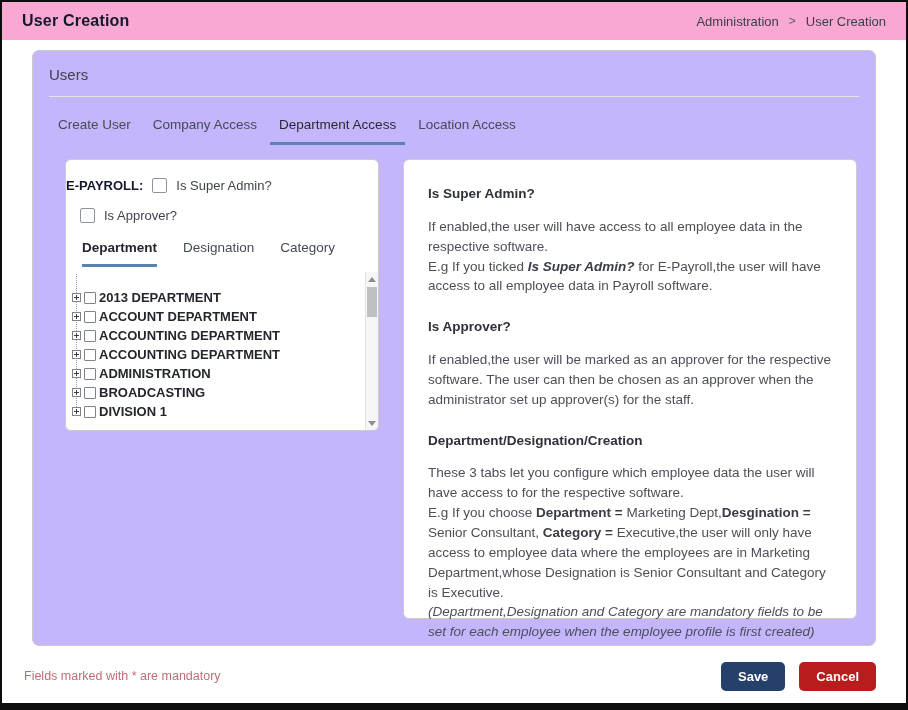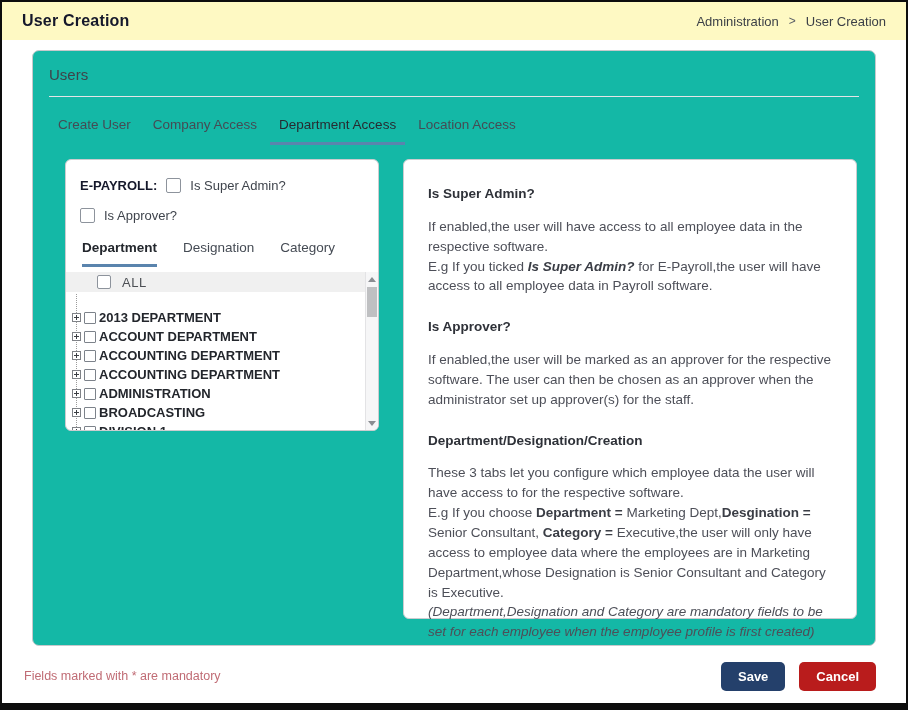--- a/index.html
+++ b/index.html
@@ -19,7 +19,7 @@
   .page-header {
     position: absolute; top: 0; left: 0; right: 0; height: 38px;
     display: flex; align-items: center; justify-content: space-between;
-    padding: 0 20px; background: #fef9c3;
+    padding: 0 20px; background: #f9a8d4;
   }
   .page-title { font-size: 16px; font-weight: 700; color: #15182b; letter-spacing: .2px; }
   .breadcrumb { display: flex; align-items: center; gap: 10px; font-size: 13px; color: #3b3f46; }

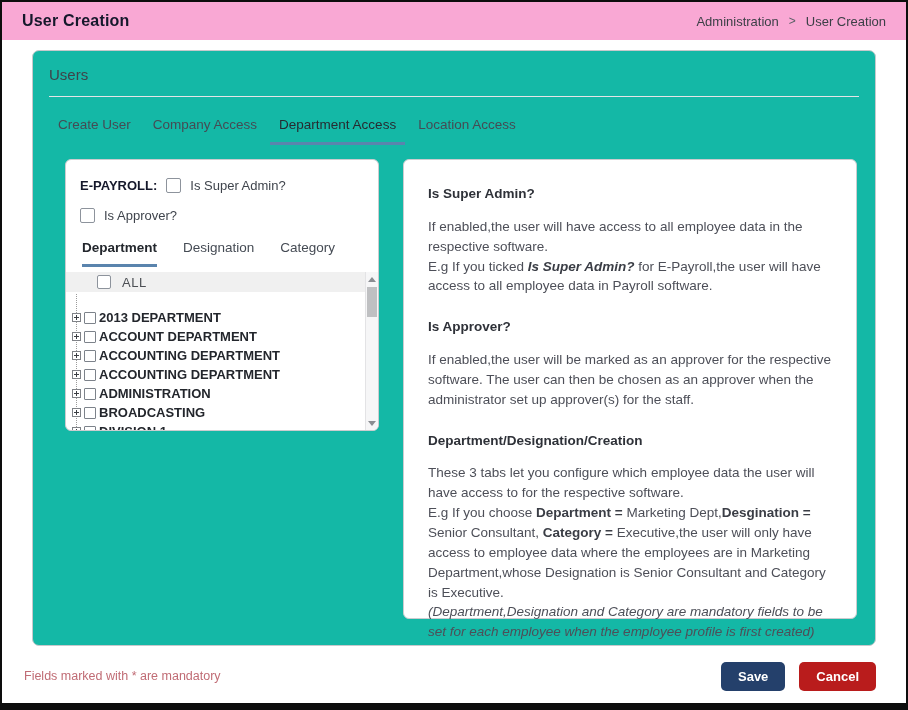--- a/index.html
+++ b/index.html
@@ -29,7 +29,7 @@
   
   .main-card {
     position: absolute; left: 30px; top: 48px; width: 844px; height: 596px;
-    background: #14b8a6; border: 1px solid #c7c9cc; border-radius: 7px;
+    background: #c4b5fd; border: 1px solid #c7c9cc; border-radius: 7px;
   }
   .card-title { padding: 15px 16px 0; font-size: 15px; color: #3f434a; }
   .card-divider { margin: 13px 16px 0; border-bottom: 1px solid #e4e4e7; }

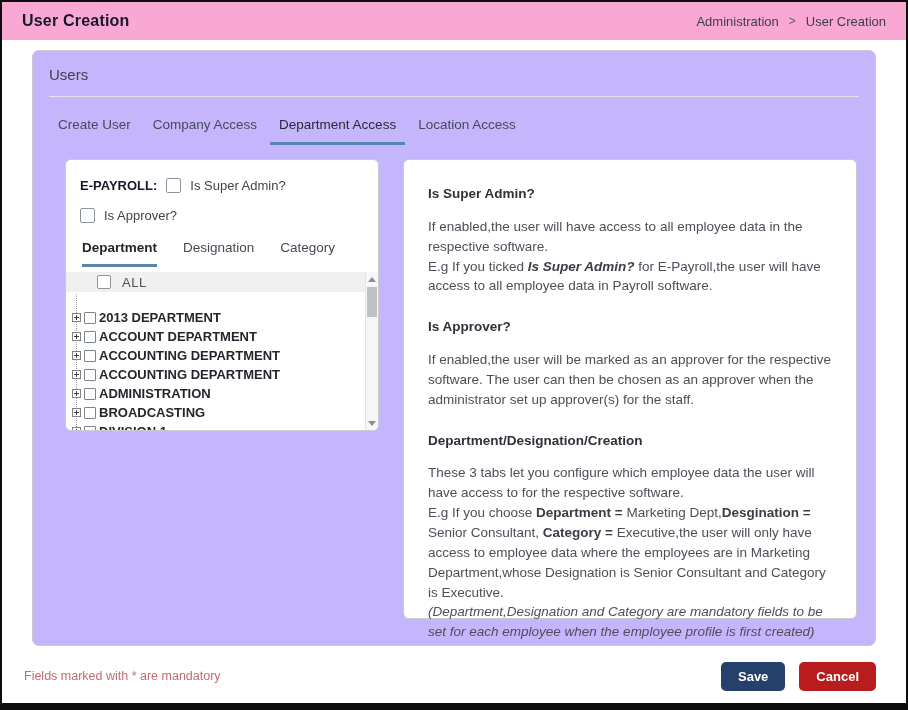--- a/index.html
+++ b/index.html
@@ -52,7 +52,7 @@
   .cb-mid { width: 14px; height: 14px; }
   .cb-small { width: 12px; height: 12px; border-color: #7c828a; border-radius: 1px; }
 
-  .payroll-row { position: absolute; top: 18px; left: 14px; display: flex; align-items: center; gap: 9px; }
+  .payroll-row { position: absolute; top: 18px; left: 0; display: flex; align-items: center; gap: 9px; }
   .software-label { font-size: 13px; font-weight: 700; color: #15182b; }
   .cb-label { font-size: 13px; color: #3f444c; }
   .approver-row { position: absolute; top: 48px; left: 14px; display: flex; align-items: center; gap: 9px; }

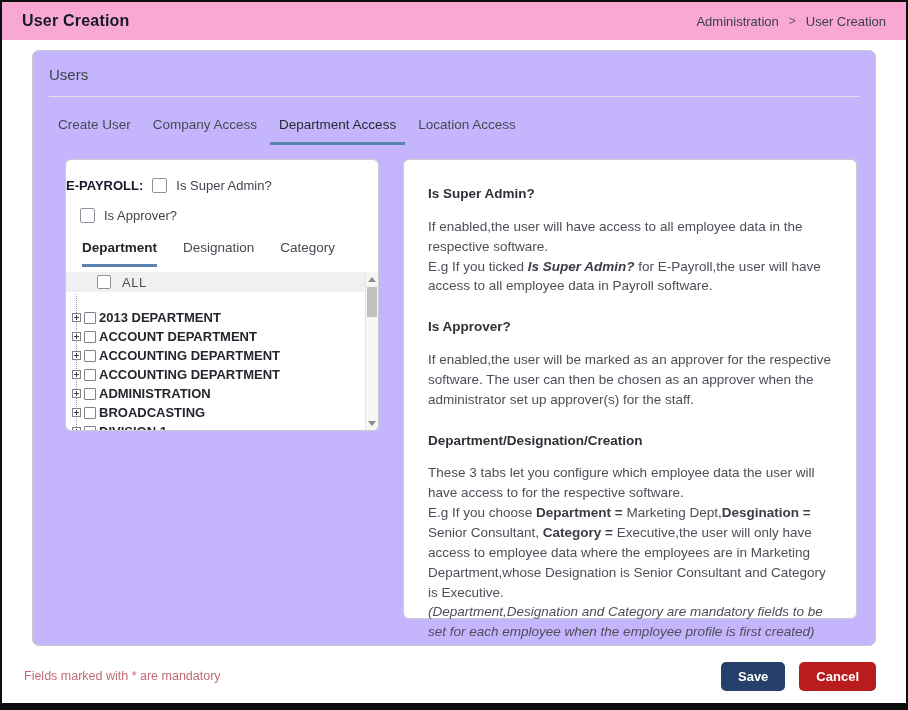--- a/index.html
+++ b/index.html
@@ -149,10 +149,6 @@
       </div>
 
       <div class="tree">
-        <div class="all-row">
-          <span class="cb cb-mid"></span>
-          <span class="all-label">ALL</span>
-        </div>
         <div class="tree-rows">
           <div class="tree-vline"></div>
 

